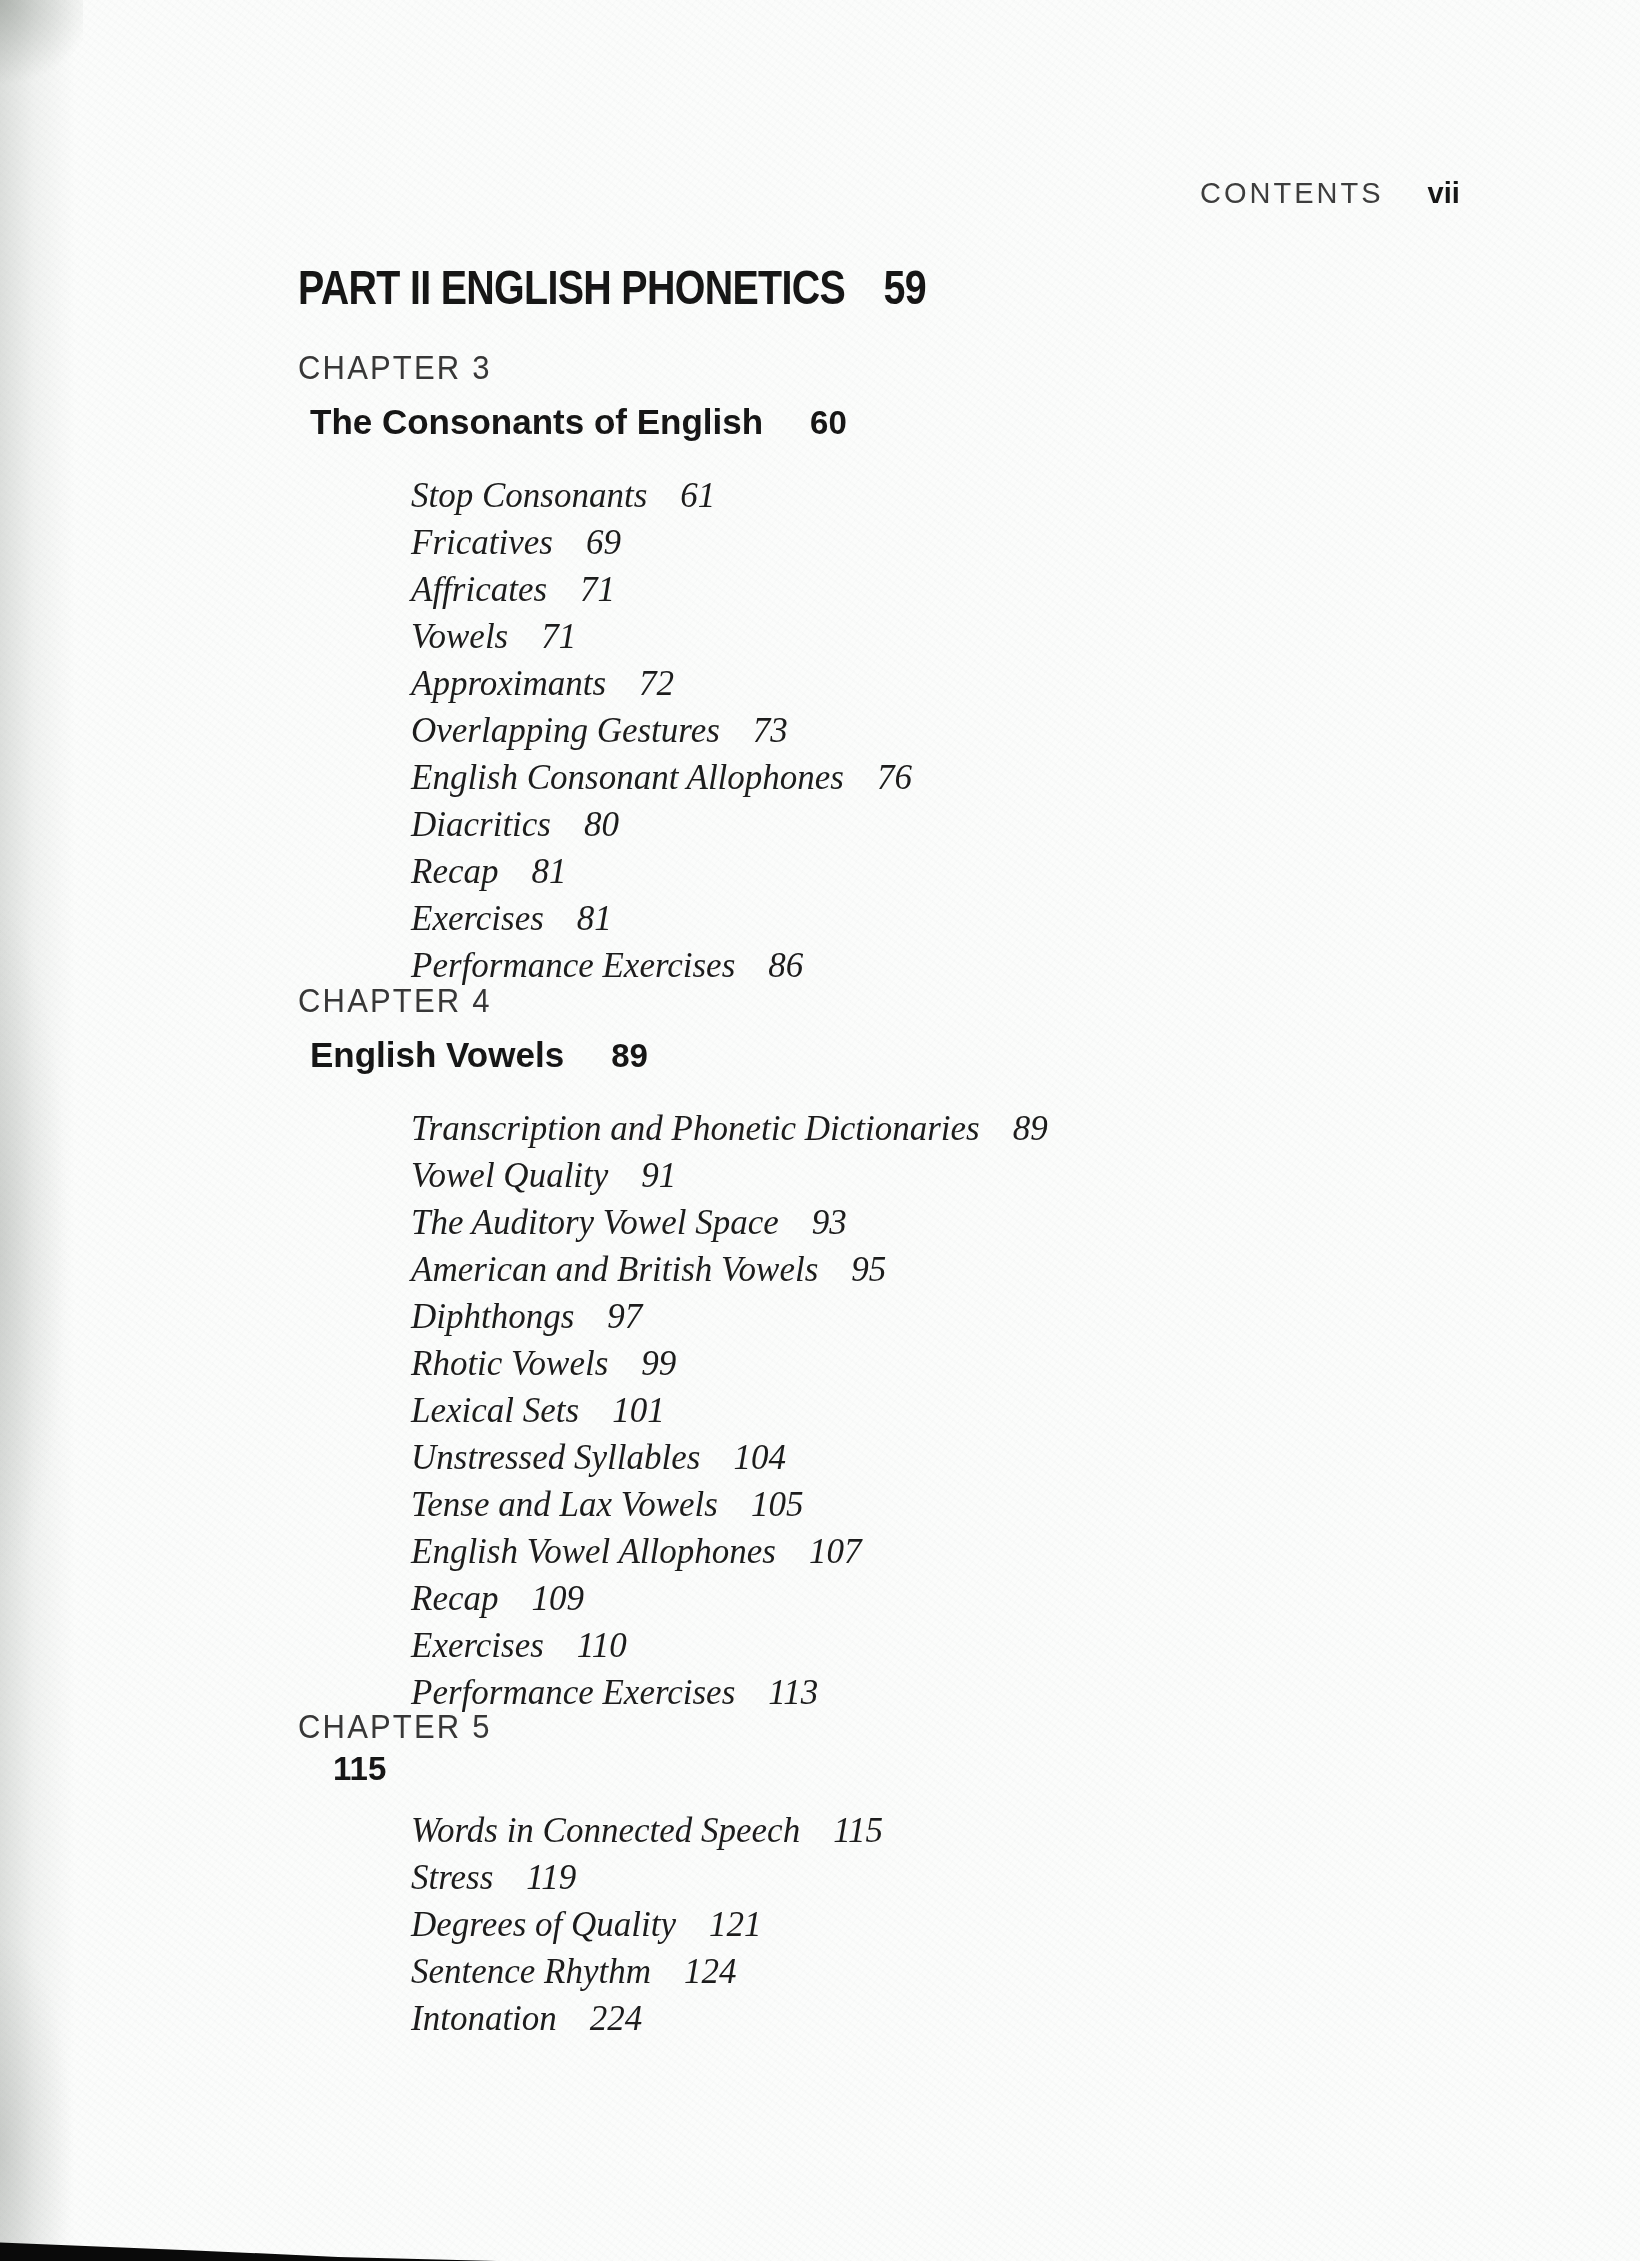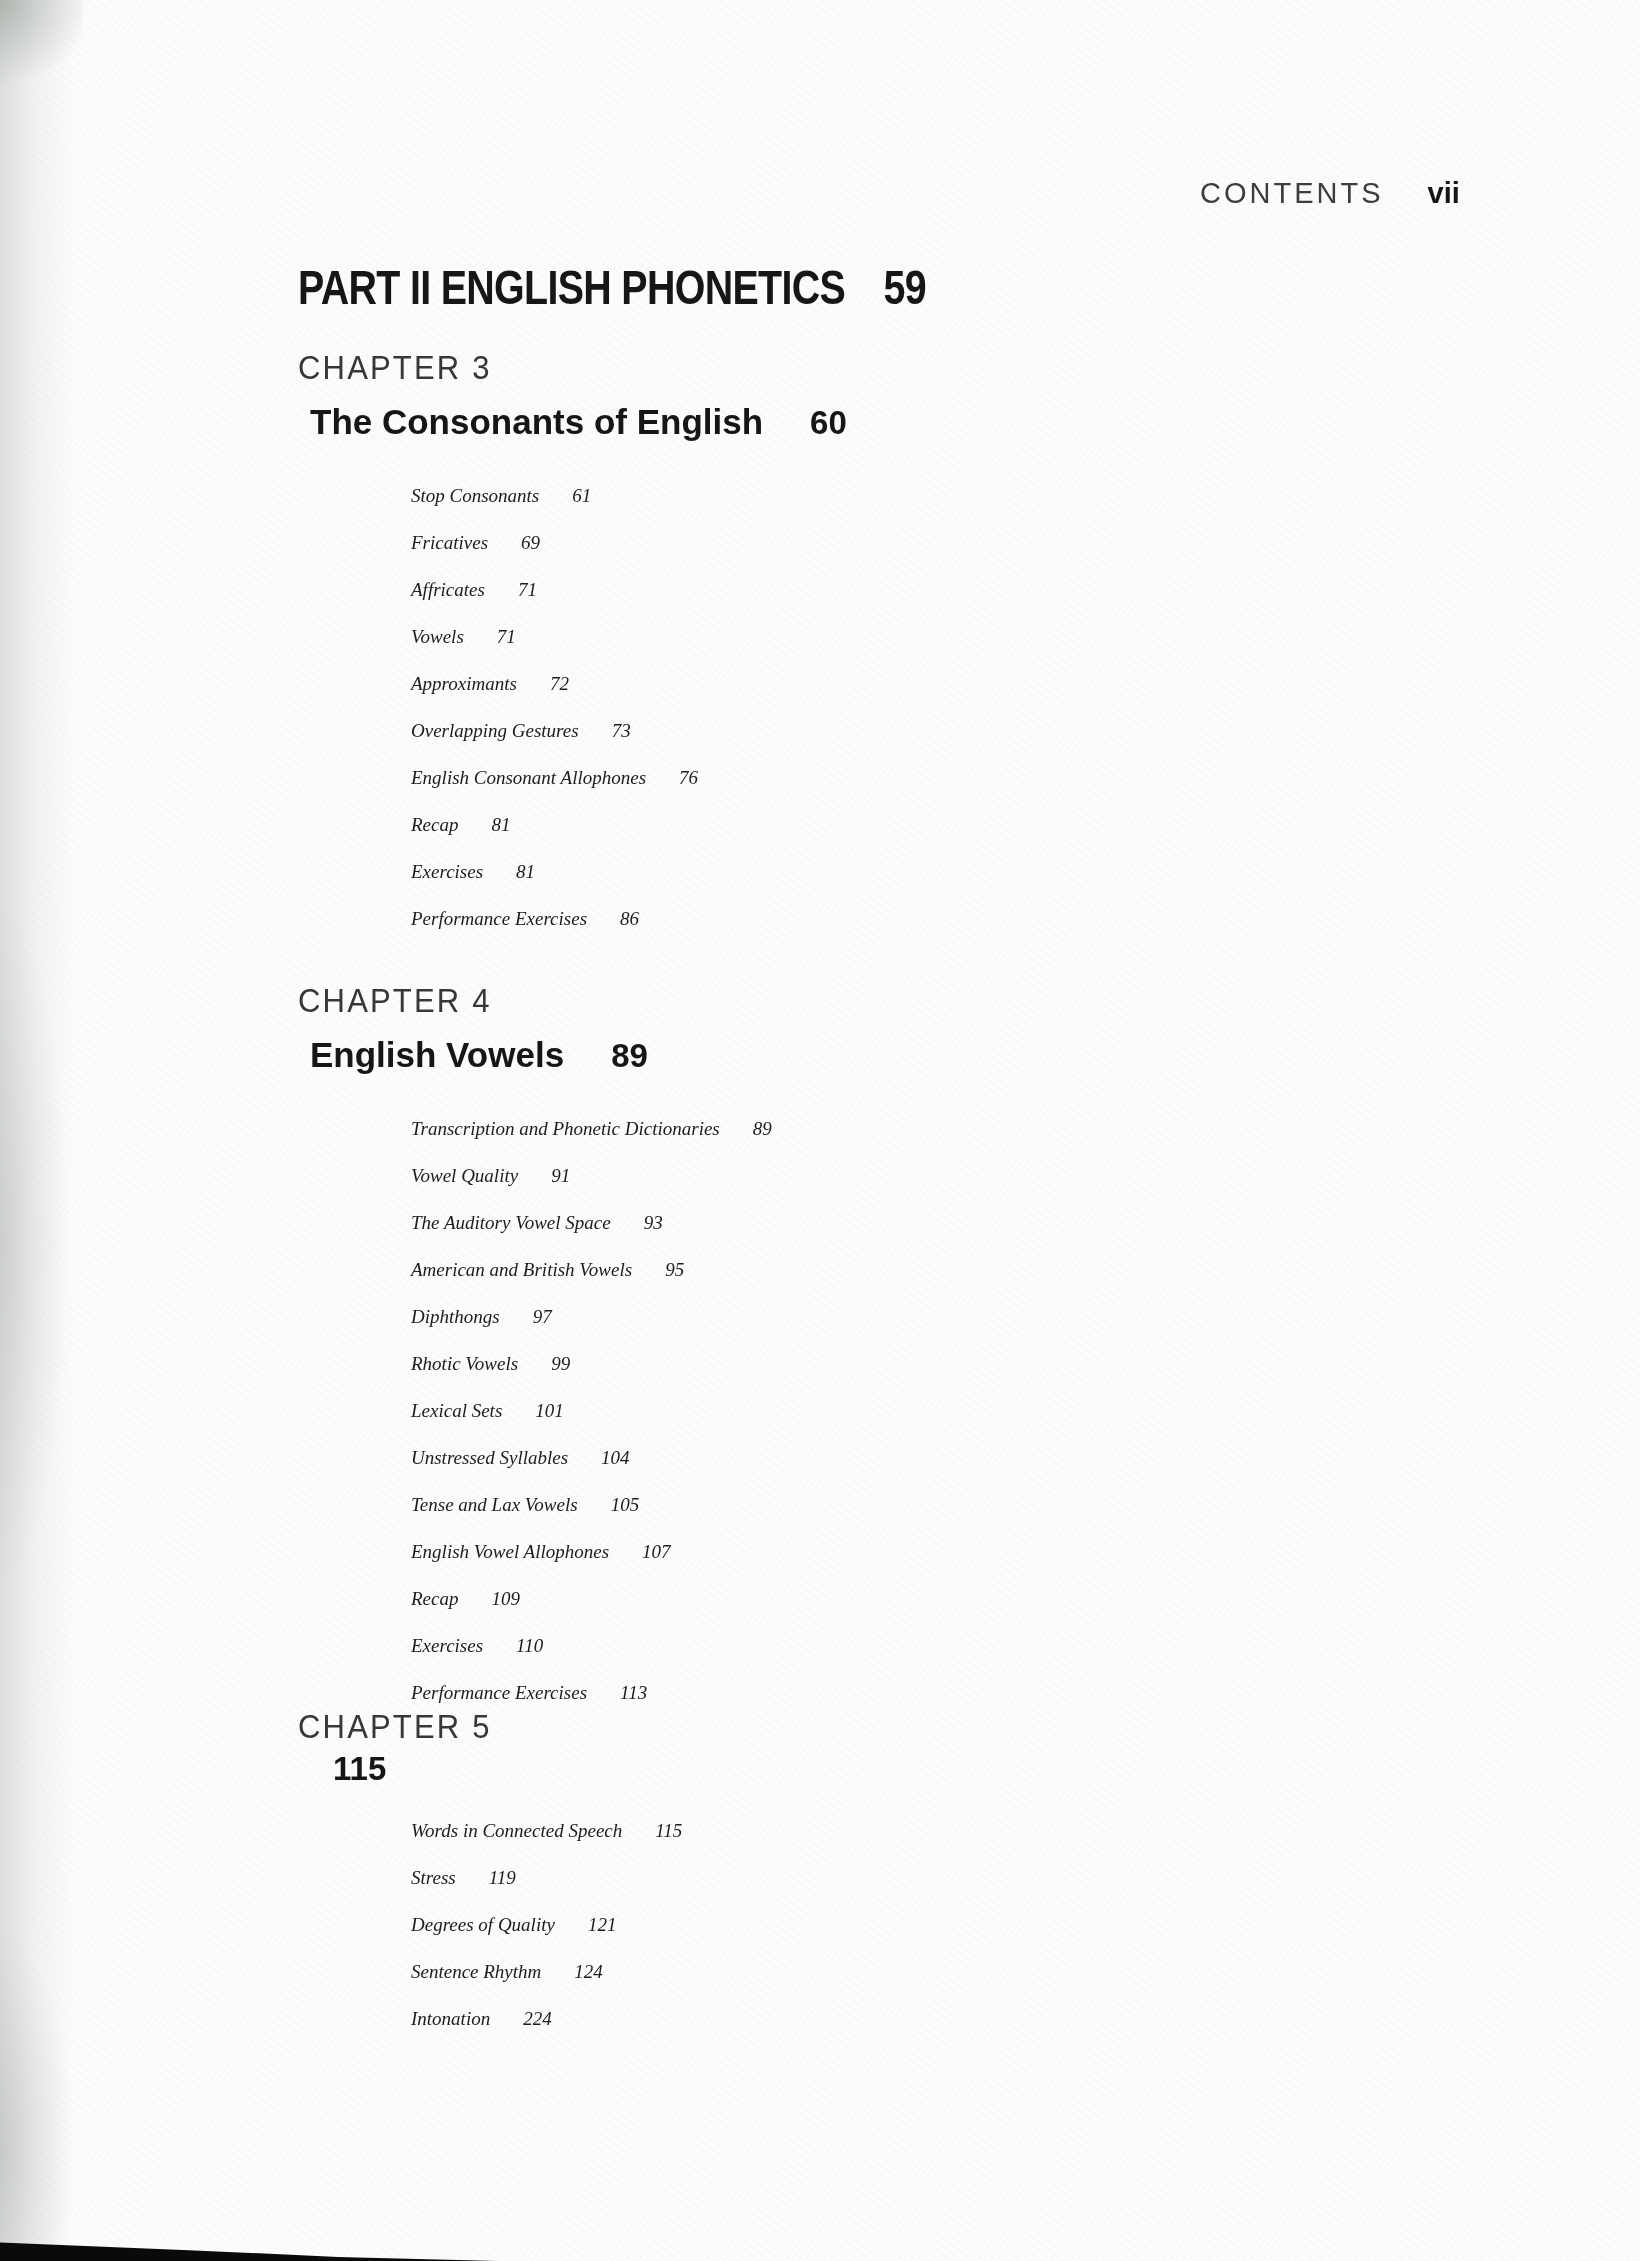--- a/index.html
+++ b/index.html
@@ -131,7 +131,7 @@
   .section-row {
     font-family: "Liberation Serif", serif;
     font-style: italic;
-    font-size: 19px;
+    font-size: 35px;
     line-height: 47px;
     color: #1c1c1c;
     white-space: nowrap;

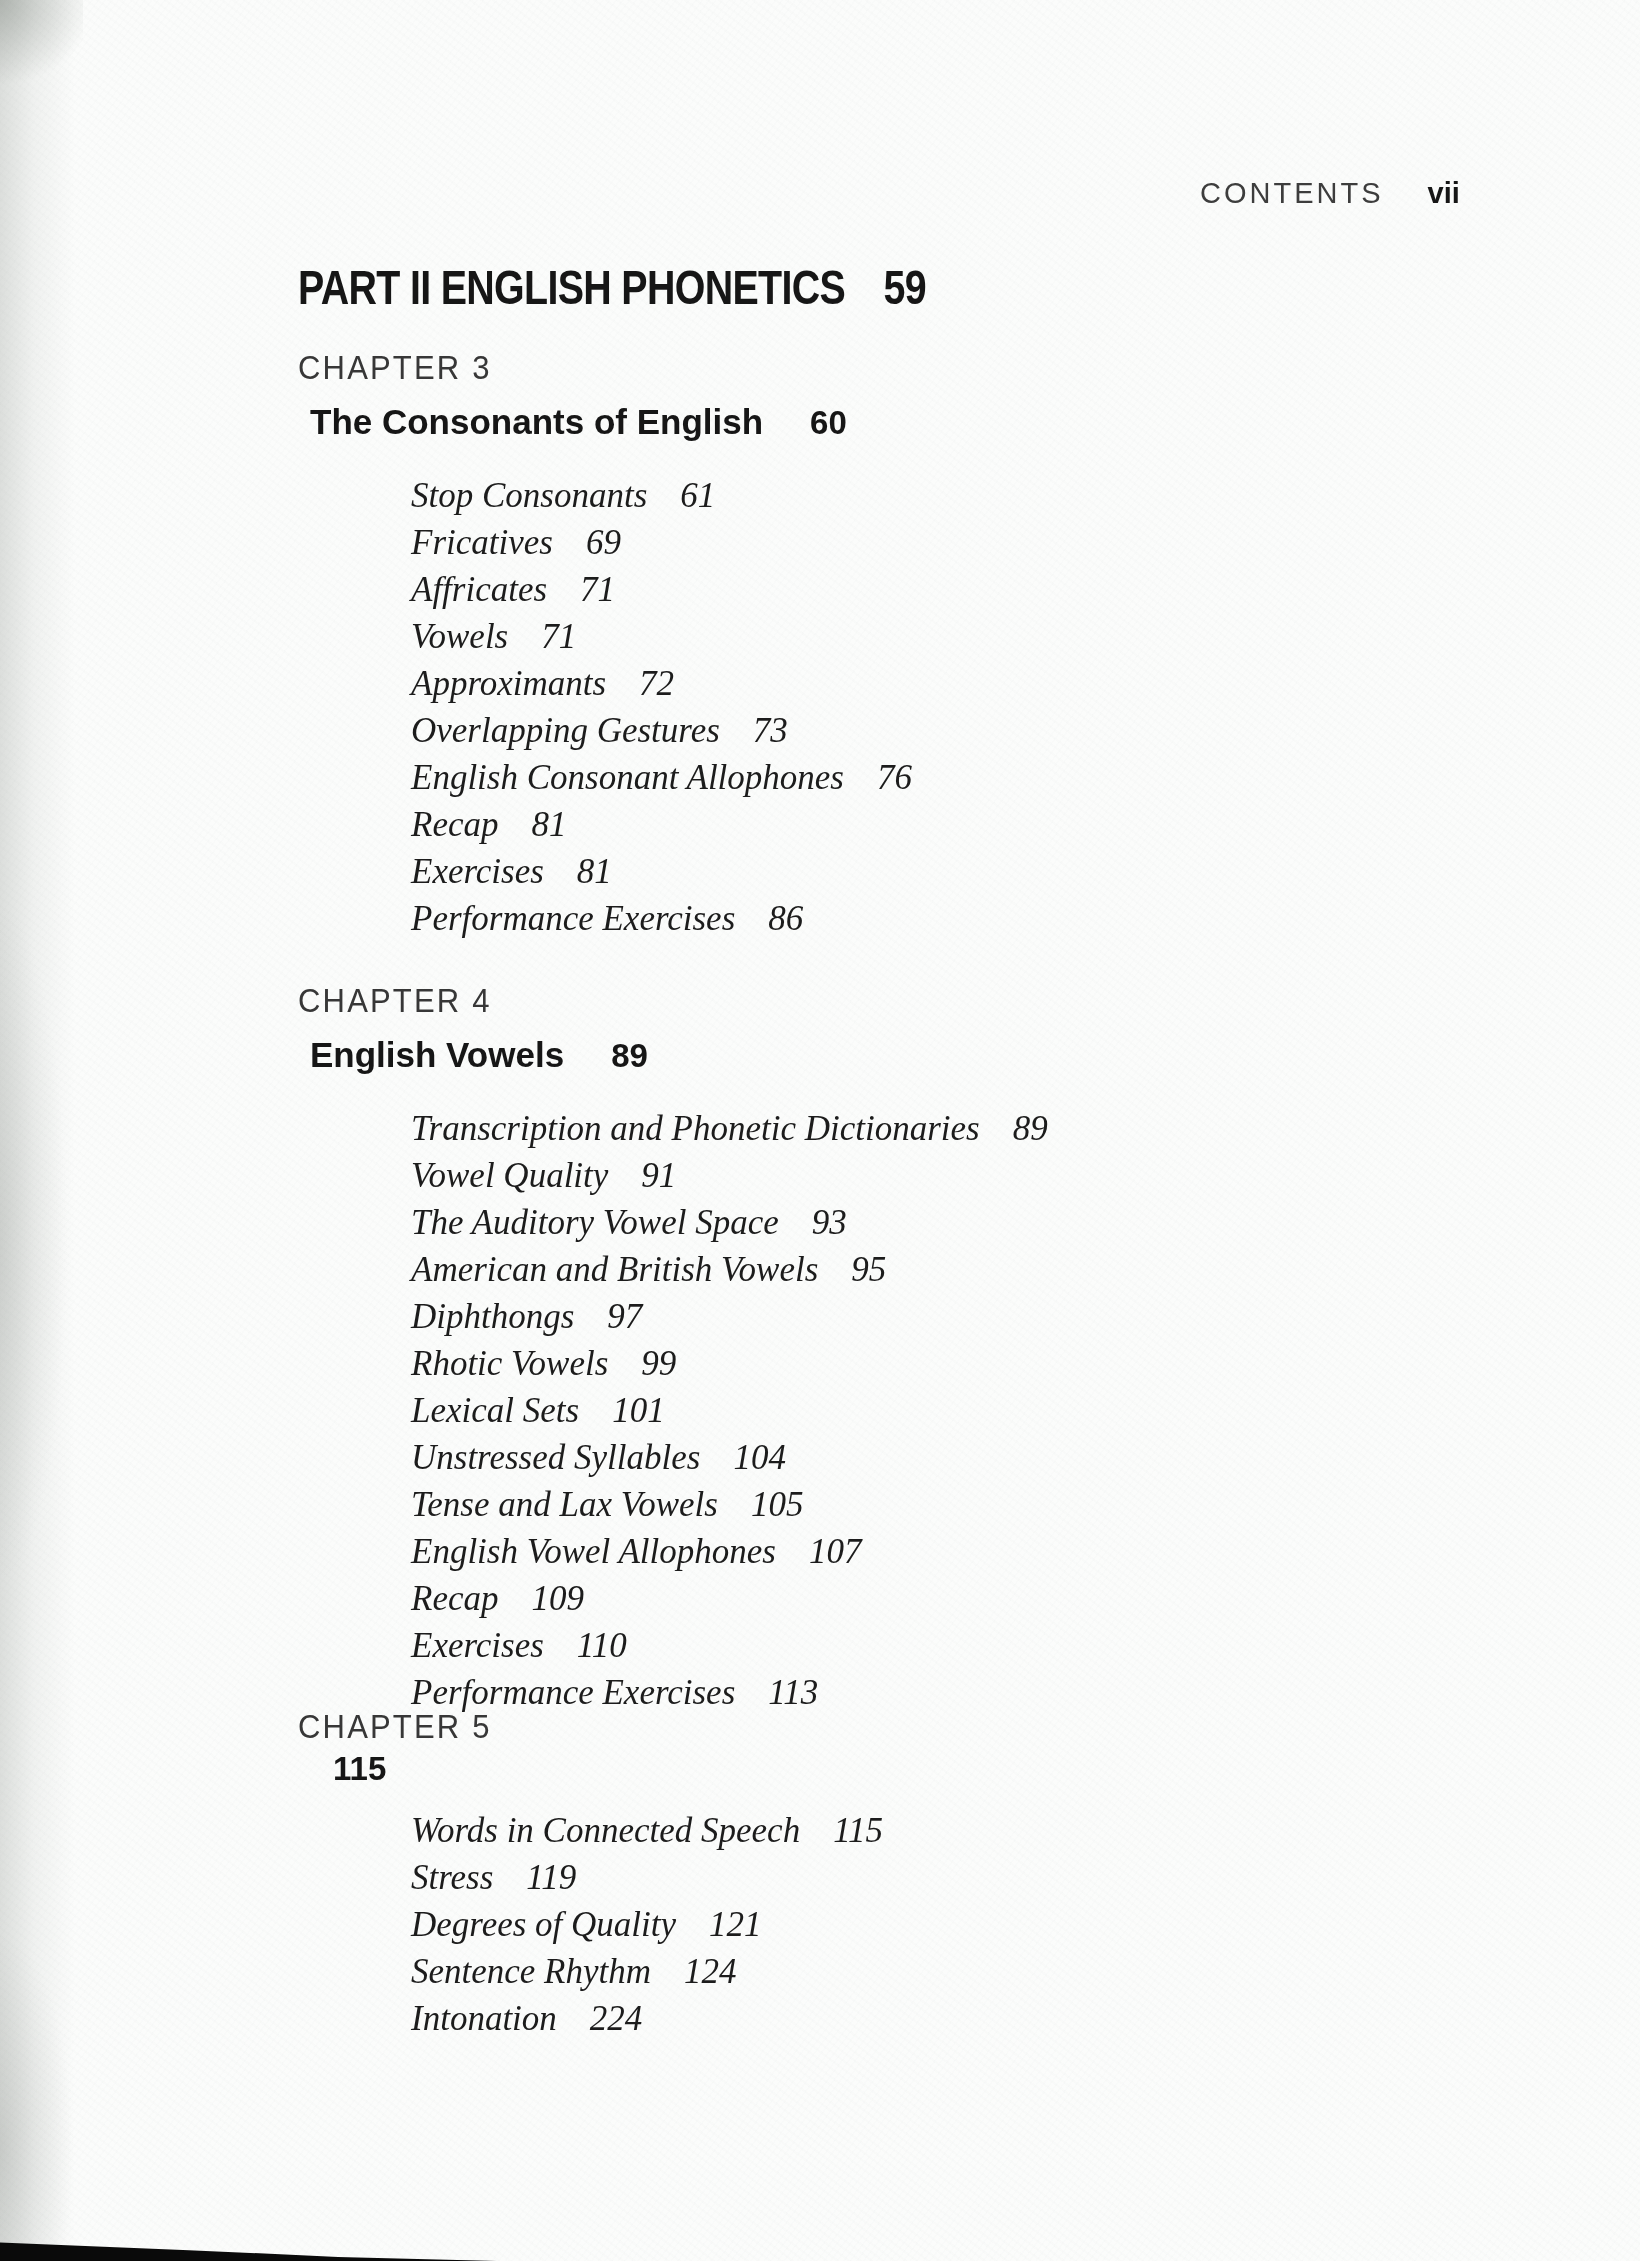--- a/index.html
+++ b/index.html
@@ -191,6 +191,9 @@
     <span class="sec-title">English Consonant Allophones</span><span class="sec-page">76</span>
   </li>
 
+  <li class="section-row">
+    <span class="sec-title">Diacritics</span><span class="sec-page">80</span>
+  </li>
 
   <li class="section-row">
     <span class="sec-title">Recap</span><span class="sec-page">81</span>

